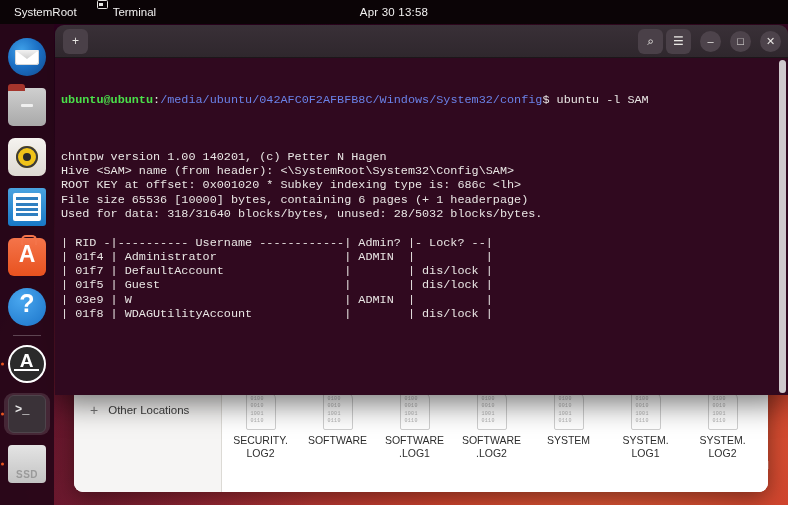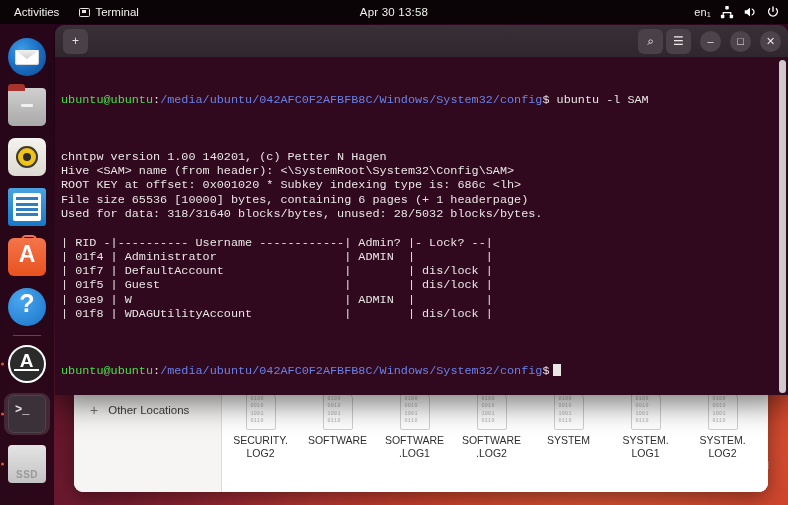--- a/index.html
+++ b/index.html
@@ -431,7 +431,7 @@
   </div>
 
 <div id="topbar">
-  <div class="tb-activities">Activities</div>
+  <div class="tb-activities">SystemRoot</div>
   <div class="tb-app">
     <span class="tb-app-icon"></span>
     <span>Terminal</span>

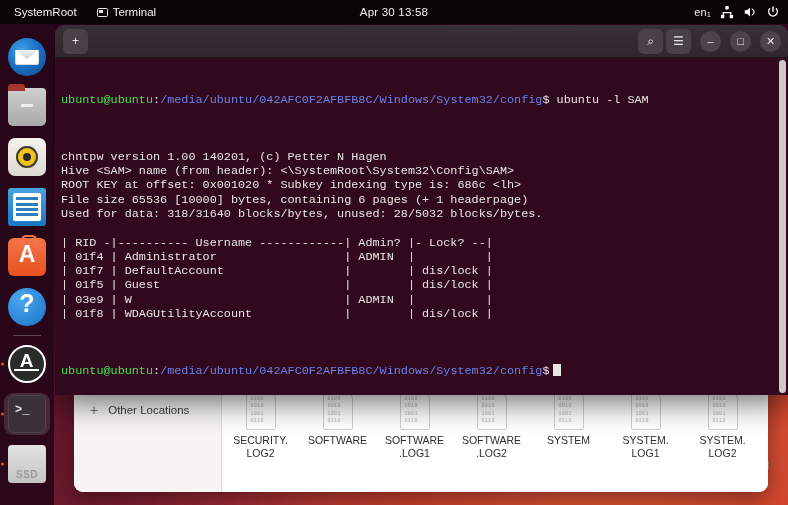--- a/index.html
+++ b/index.html
@@ -39,7 +39,7 @@
     user-select:none;
   }
   .tb-activities { padding:0 10px 0 14px; line-height:24px; }
-  .tb-app { display:flex; align-items:center; gap:5px; padding:0 10px; line-height:24px; }
+  .tb-app { display:flex; align-items:flex-start; gap:5px; padding:0 10px; line-height:24px; }
   .tb-app-icon {
     width:11px; height:9px; border:1.2px solid #e8e6e3; border-radius:1.5px;
     position:relative; display:inline-block;

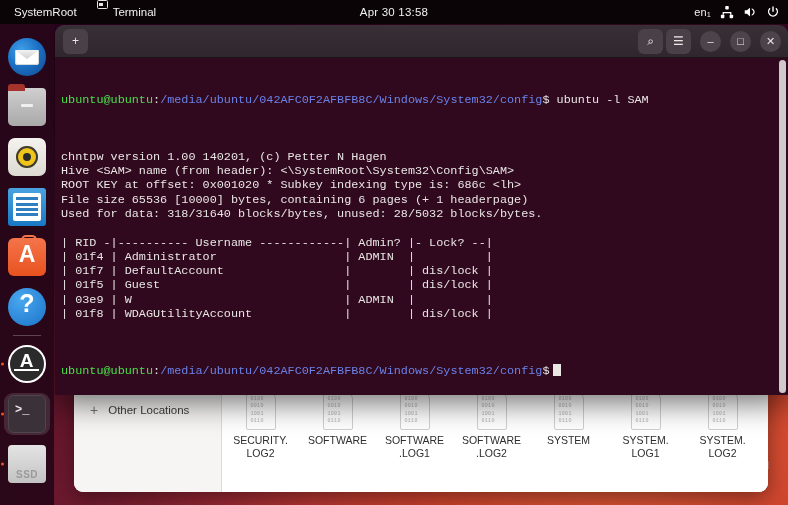--- a/index.html
+++ b/index.html
@@ -437,29 +437,6 @@
     <span>Terminal</span>
   </div>
   <div class="tb-clock">Apr 30  13:58</div>
-  <div class="tb-right">
-    <span class="tb-lang">en₁</span>
-    <span>
-      <svg class="ic" viewBox="0 0 16 16" fill="#ffffff">
-          <rect x="6" y="1" width="4" height="4" rx="1"></rect>
-          <rect x="1" y="11" width="4" height="4" rx="1"></rect>
-          <rect x="11" y="11" width="4" height="4" rx="1"></rect>
-          <path d="M8 5v3H3v3h1.5V9.5h7V11H13V8H8z"></path>
-        </svg>
-    </span>
-    <span>
-      <svg class="ic" viewBox="0 0 16 16" fill="#ffffff">
-          <path d="M2 6v4h2.5L8 13V3L4.5 6H2z"></path>
-          <path d="M10 5.2c1.2.7 1.9 1.7 1.9 2.8S11.2 10.1 10 10.8v1.5c2-.8 3.3-2.4 3.3-4.3S12 4.5 10 3.7v1.5z"></path>
-        </svg>
-    </span>
-    <span>
-      <svg class="ic" viewBox="0 0 16 16" fill="none" stroke="#ffffff" stroke-width="1.6" stroke-linecap="round">
-          <path d="M8 2.2v5"></path>
-          <path d="M11.8 4.3a5 5 0 1 1-7.6 0"></path>
-        </svg>
-    </span>
-  </div>
 </div>
 
 </body></html>

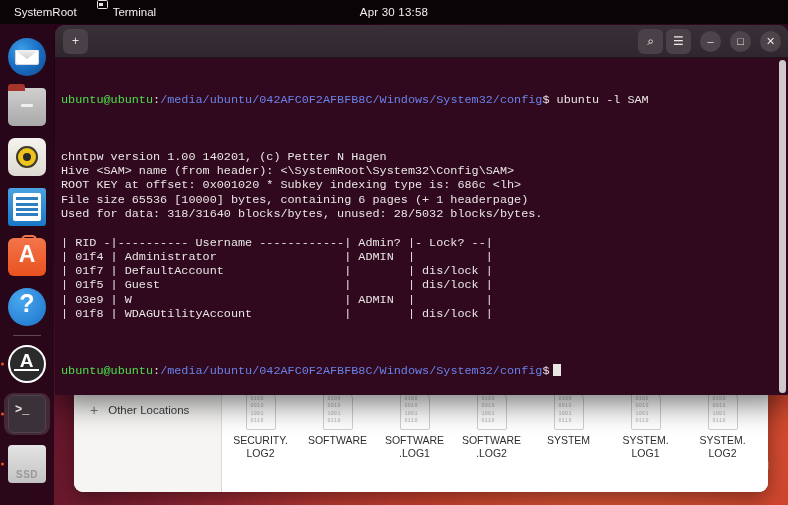--- a/index.html
+++ b/index.html
@@ -271,7 +271,7 @@
     overflow:hidden;
     white-space:pre;
   }
-  .t-green { color:#4ae04a; font-weight:normal;text-align:center; }
+  .t-green { color:#4ae04a; font-weight:bold;text-align:center; }
   .t-blue  { color:#6a82e8; font-weight:normal; }
   .t-white { color:#e9e6e4; }
   .t-cursor {

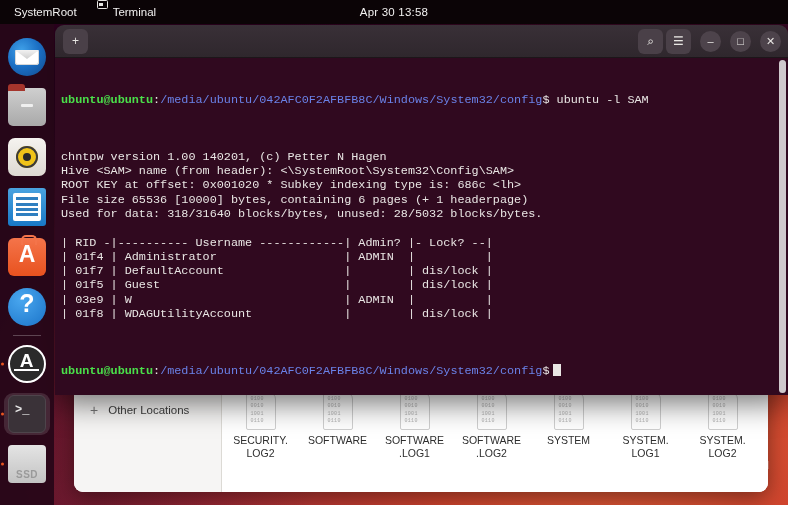--- a/index.html
+++ b/index.html
@@ -391,7 +391,6 @@
 
     <div id="term-output"><div class="t-white">chntpw version 1.00 140201, (c) Petter N Hagen</div><div class="t-white">Hive &lt;SAM&gt; name (from header): &lt;\SystemRoot\System32\Config\SAM&gt;</div><div class="t-white">ROOT KEY at offset: 0x001020 * Subkey indexing type is: 686c &lt;lh&gt;</div><div class="t-white">File size 65536 [10000] bytes, containing 6 pages (+ 1 headerpage)</div><div class="t-white">Used for data: 318/31640 blocks/bytes, unused: 28/5032 blocks/bytes.</div><div class="t-white">&nbsp;</div><div class="t-white">| RID -|---------- Username ------------| Admin? |- Lock? --|</div><div class="t-white">| 01f4 | Administrator                  | ADMIN  |          |</div><div class="t-white">| 01f7 | DefaultAccount                 |        | dis/lock |</div><div class="t-white">| 01f5 | Guest                          |        | dis/lock |</div><div class="t-white">| 03e9 | W                              | ADMIN  |          |</div><div class="t-white">| 01f8 | WDAGUtilityAccount             |        | dis/lock |</div></div>
 
-    <div><span class="t-green">ubuntu@ubuntu</span><span class="t-white">:</span><span class="t-blue">/media/ubuntu/042AFC0F2AFBFB8C/Windows/System32/config</span><span class="t-white">$</span><span class="t-cursor"></span></div>
 
     <div id="term-scrollbar">
       <div class="thumb"></div>

